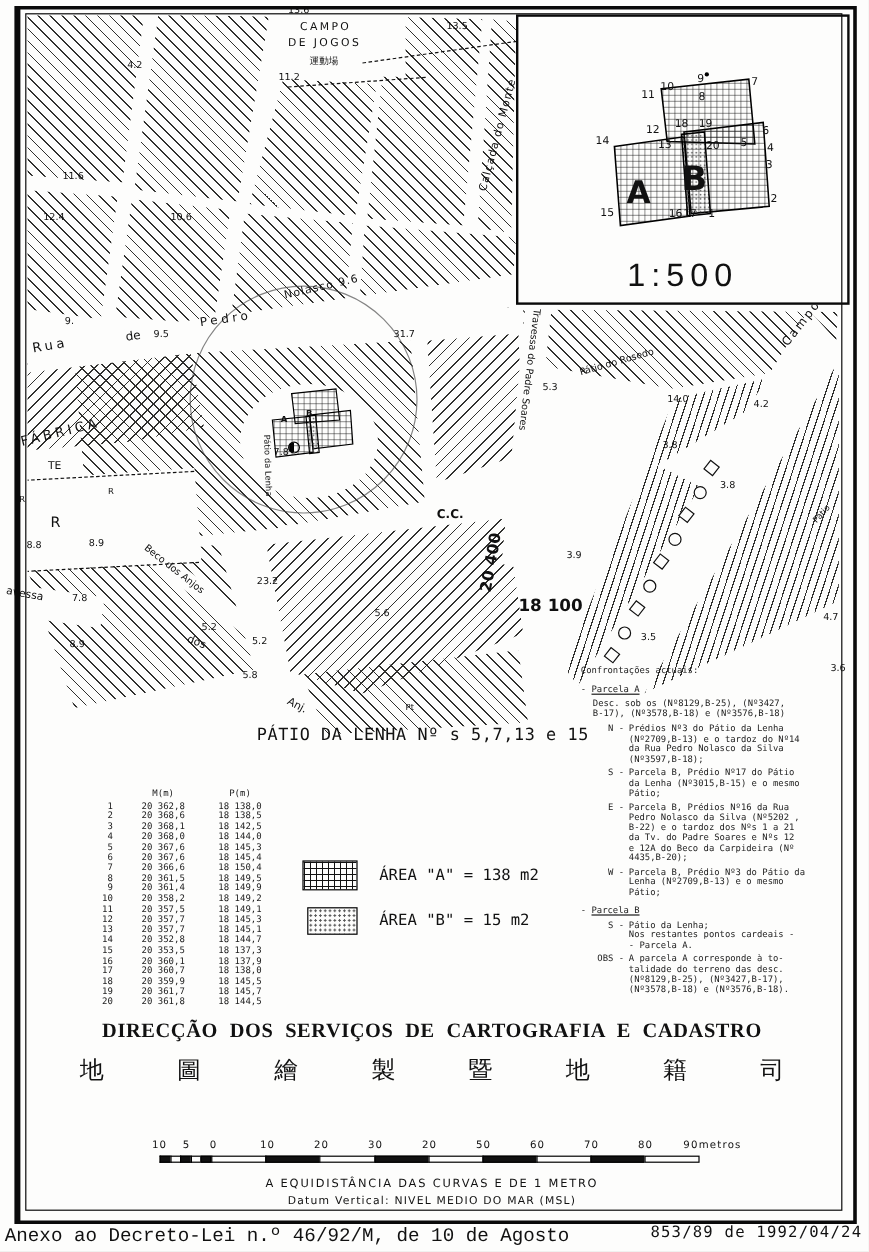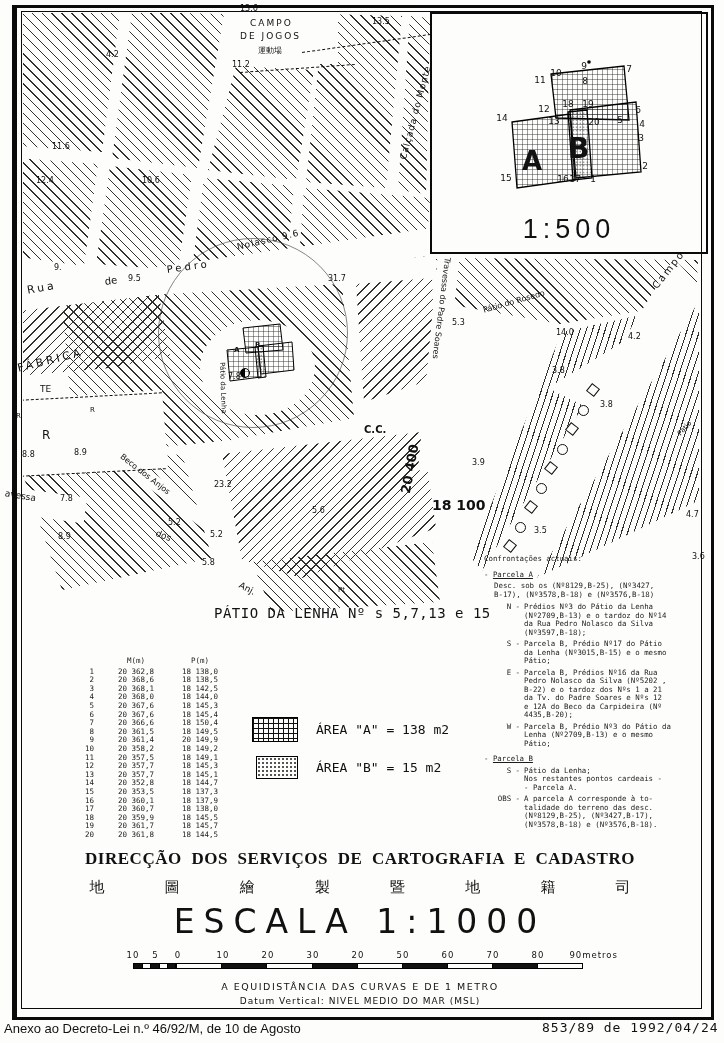--- a/index.html
+++ b/index.html
@@ -303,7 +303,7 @@
         <div class="t-row">
           <span class="t-c0">9</span>
           <span class="t-c1">20 361,4</span>
-          <span class="t-c2">20 149,9</span>
+          <span class="t-c2">18 149,9</span>
         </div>
         <div class="t-row">
           <span class="t-c0">10</span>

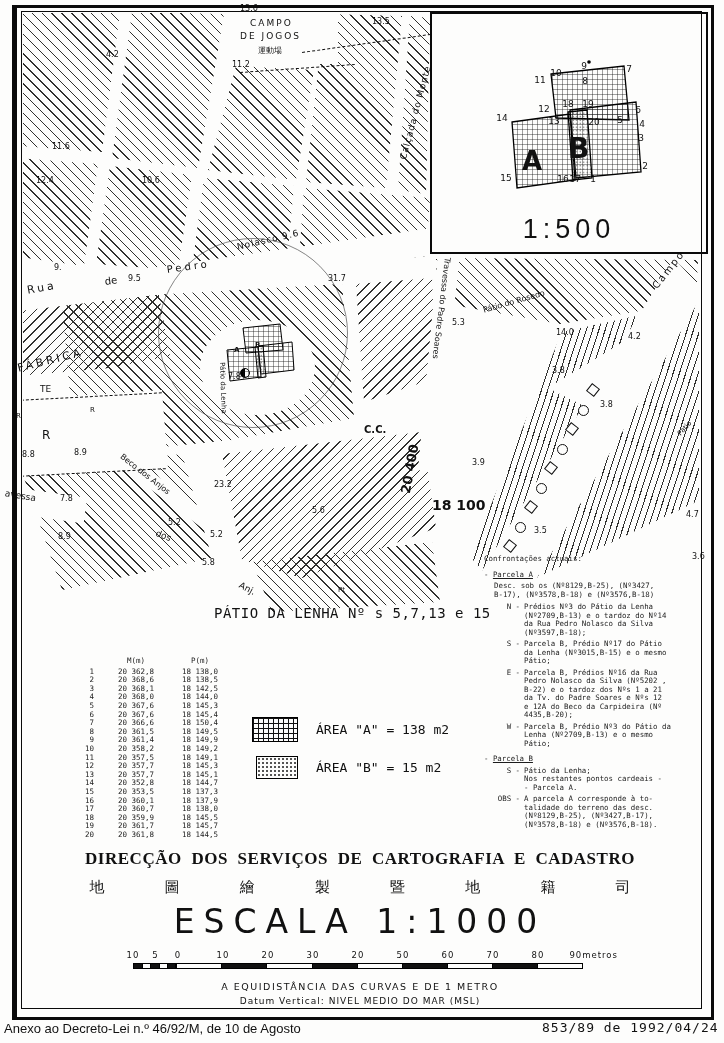--- a/index.html
+++ b/index.html
@@ -66,7 +66,7 @@
   
   #tb{position:absolute;left:20px;top:849px;width:680px;text-align:center;}
   .tb1{font-family:"Liberation Serif",serif;font-weight:700;font-size:17px;letter-spacing:.5px;word-spacing:5px;}
-  .tb2{font-size:15px;letter-spacing:28px;padding-left:28px;margin-top:9px;font-family:Liberation Sans, sans-serif;}
+  .tb2{font-size:20px;letter-spacing:28px;padding-left:28px;margin-top:9px;font-family:Liberation Serif, serif;}
   .tb3{font-size:33px;letter-spacing:9px;margin-top:5px;font-family:"DejaVu Sans",sans-serif;}
   
   #scalebar{position:absolute;left:133px;top:950px;width:460px;height:26px;}

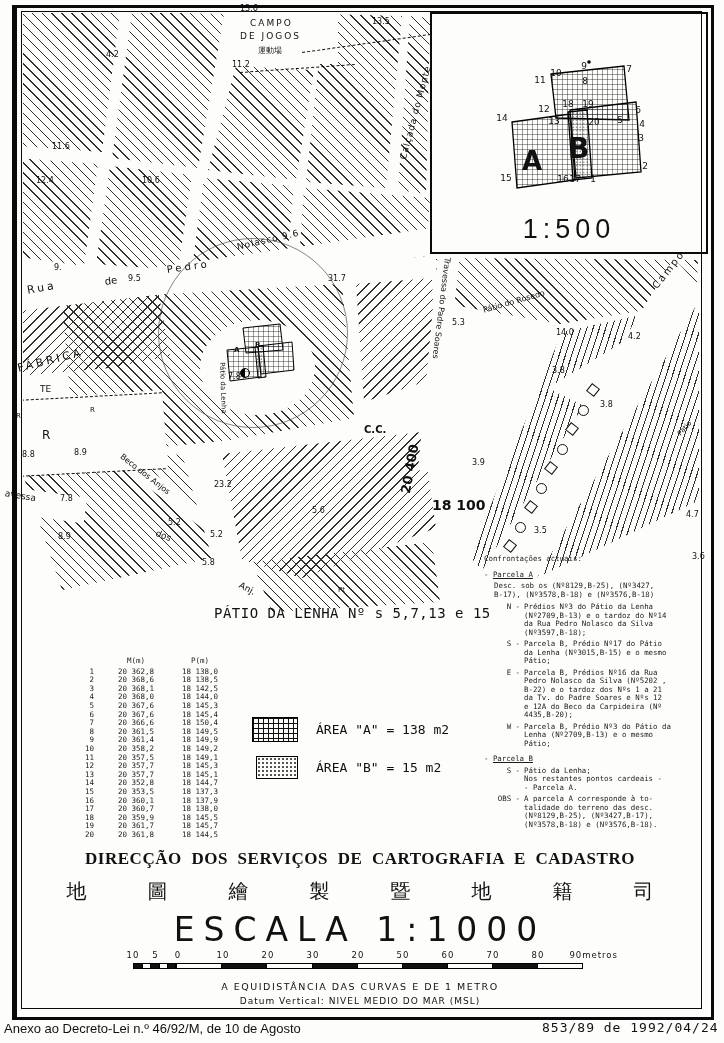--- a/index.html
+++ b/index.html
@@ -426,7 +426,6 @@
   <div id="tb">
     <div class="tb1">DIRECÇÃO DOS SERVIÇOS DE CARTOGRAFIA E CADASTRO</div>
     <div class="tb2">地 圖 繪 製 暨 地 籍 司</div>
-    <div class="tb3">ESCALA  1:1000</div>
   </div>
 
   <div id="scalebar">

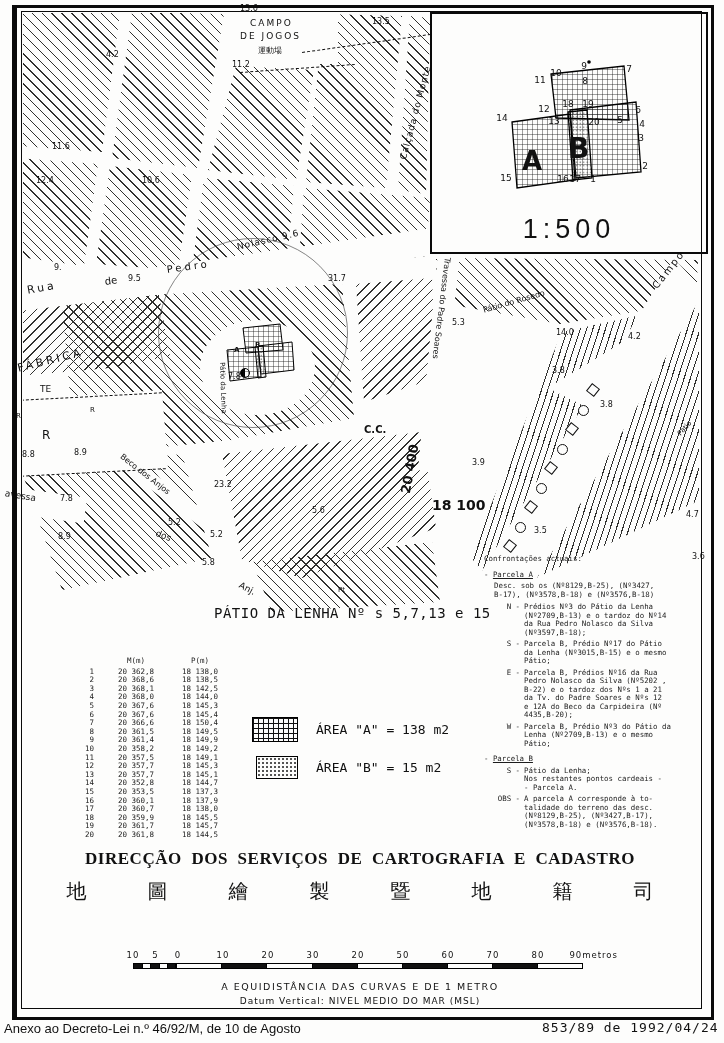--- a/index.html
+++ b/index.html
@@ -82,7 +82,7 @@
   #note1{top:981px;font-size:9.5px;letter-spacing:1.5px;}
   #note2{top:996px;font-size:9px;letter-spacing:1px;}
   
-  #footer-left{position:absolute;left:4px;top:1021px;font-family:Liberation Sans, sans-serif;font-size:13px;}
+  #footer-left{position:absolute;left:4px;top:1021px;font-family:Liberation Mono, monospace;font-size:16px;}
   #footer-right{position:absolute;left:542px;top:1020px;font-family:"DejaVu Sans Mono",monospace;
                 font-size:13px;letter-spacing:1px;}
 </style>

